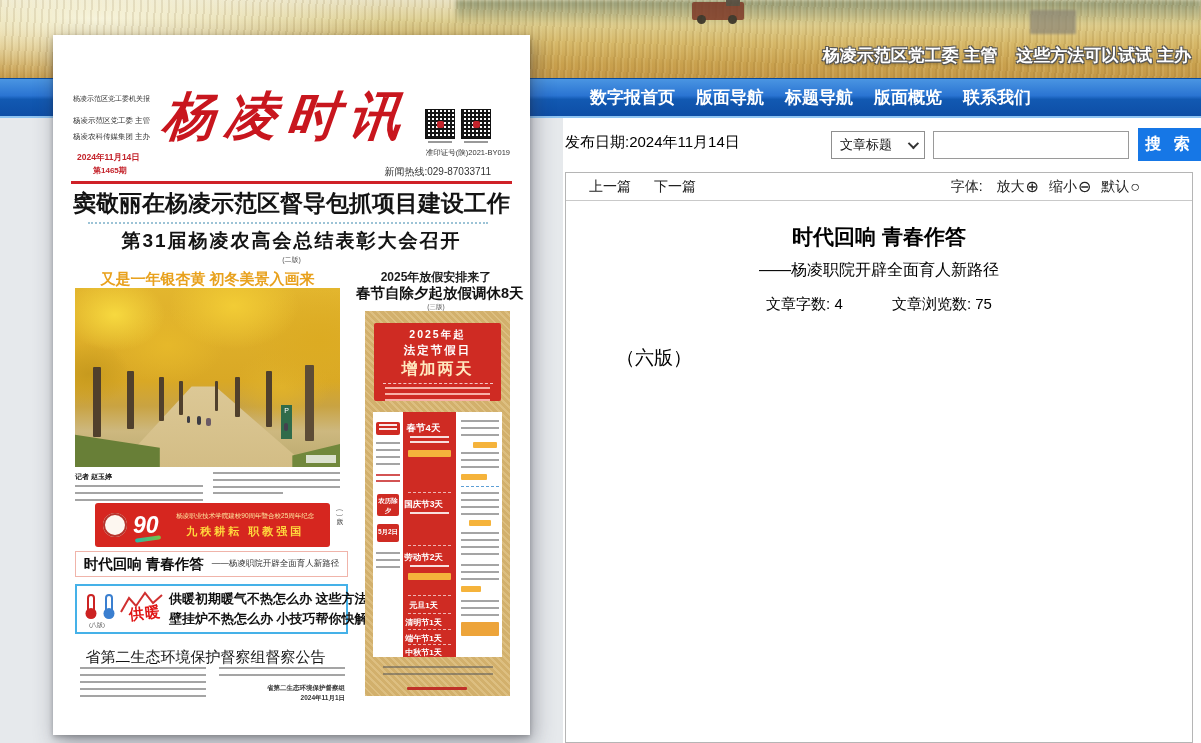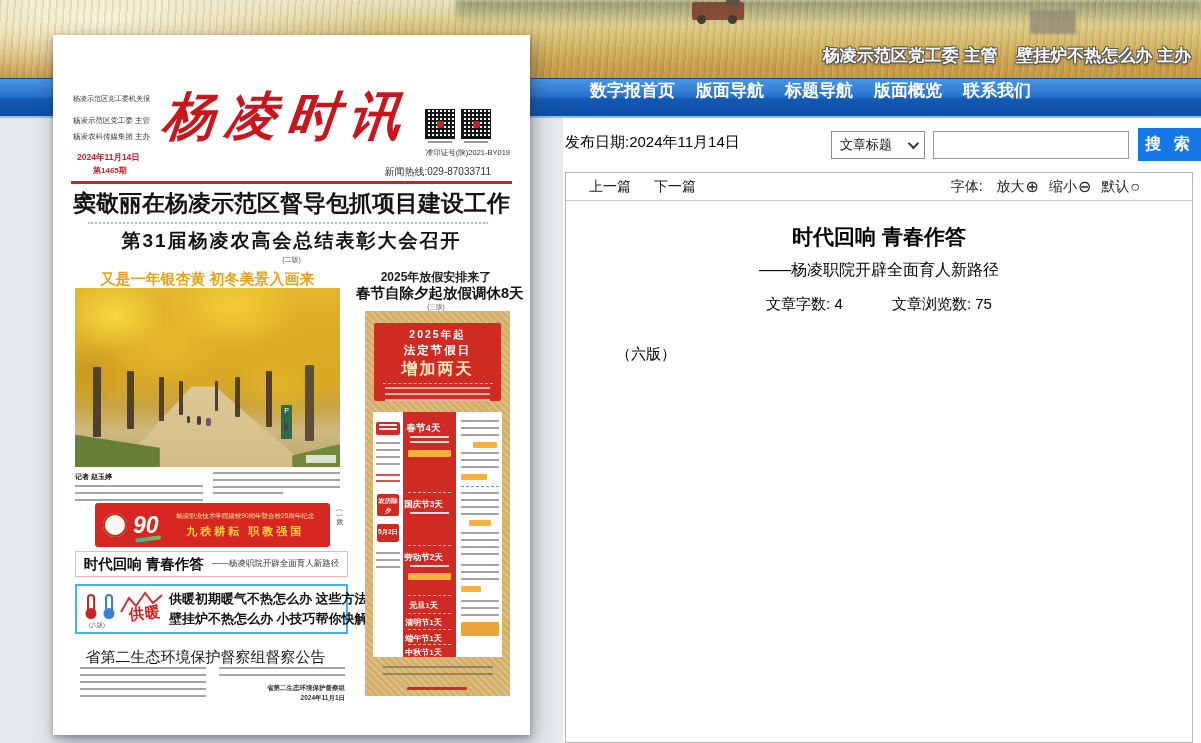--- a/index.html
+++ b/index.html
@@ -195,7 +195,7 @@
     <div class="shed2"></div>
     <div class="banner-credit">
       <span>杨凌示范区党工委 主管</span>
-      <span>壁挂炉不热怎么办 主办</span>
+      <span>这些方法可以试试 主办</span>
     </div>
   </div>
 

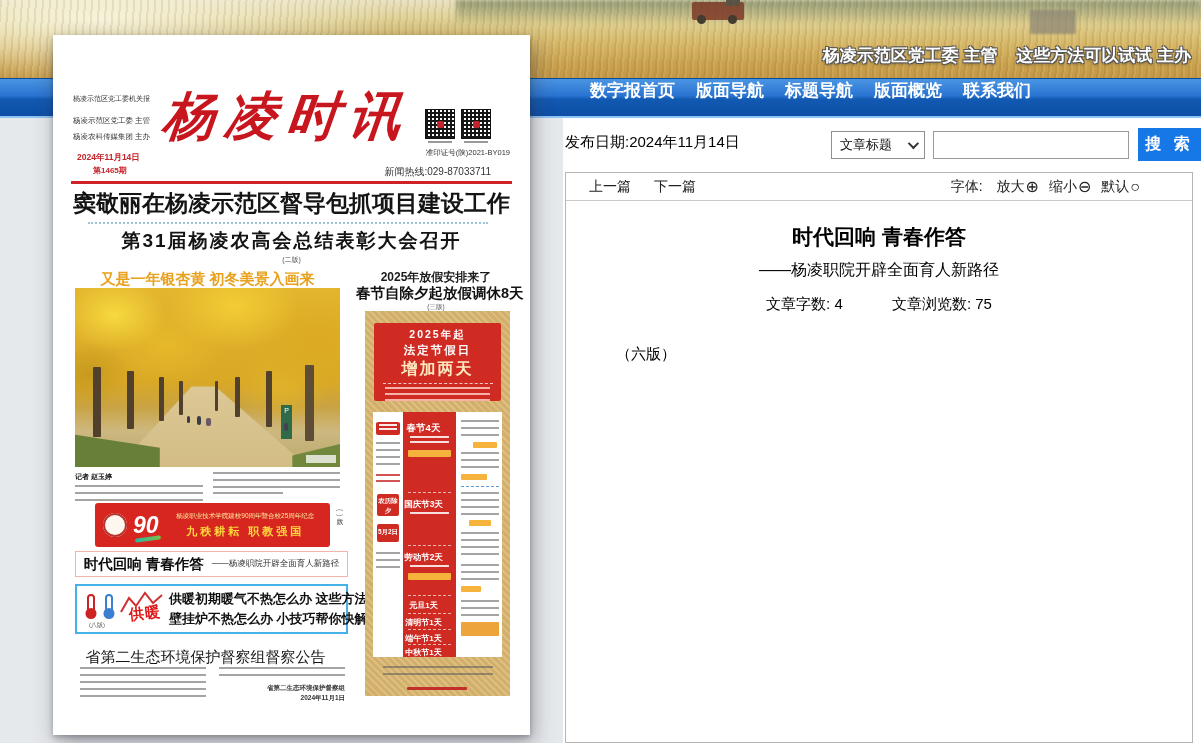--- a/index.html
+++ b/index.html
@@ -31,7 +31,7 @@
   .navbar { position:absolute; left:0; top:78px; width:1201px; height:40px; z-index:2;
     background:linear-gradient(180deg,#4a95e2 0%,#2a74d2 45%,#1259b2 55%,#0d4ea6 100%);
     border-top:1px solid #0a4a9c; border-bottom:2px solid #8ec4f2; }
-  .nav-items { position:absolute; left:590px; top:0; height:37px; display:flex; align-items:flex-start; gap:21px; }
+  .nav-items { position:absolute; left:590px; top:0; height:37px; display:flex; align-items:center; gap:21px; }
   .nav-item { color:#fff; font-size:17px; font-weight:bold; cursor:pointer; white-space:nowrap; }
 
   

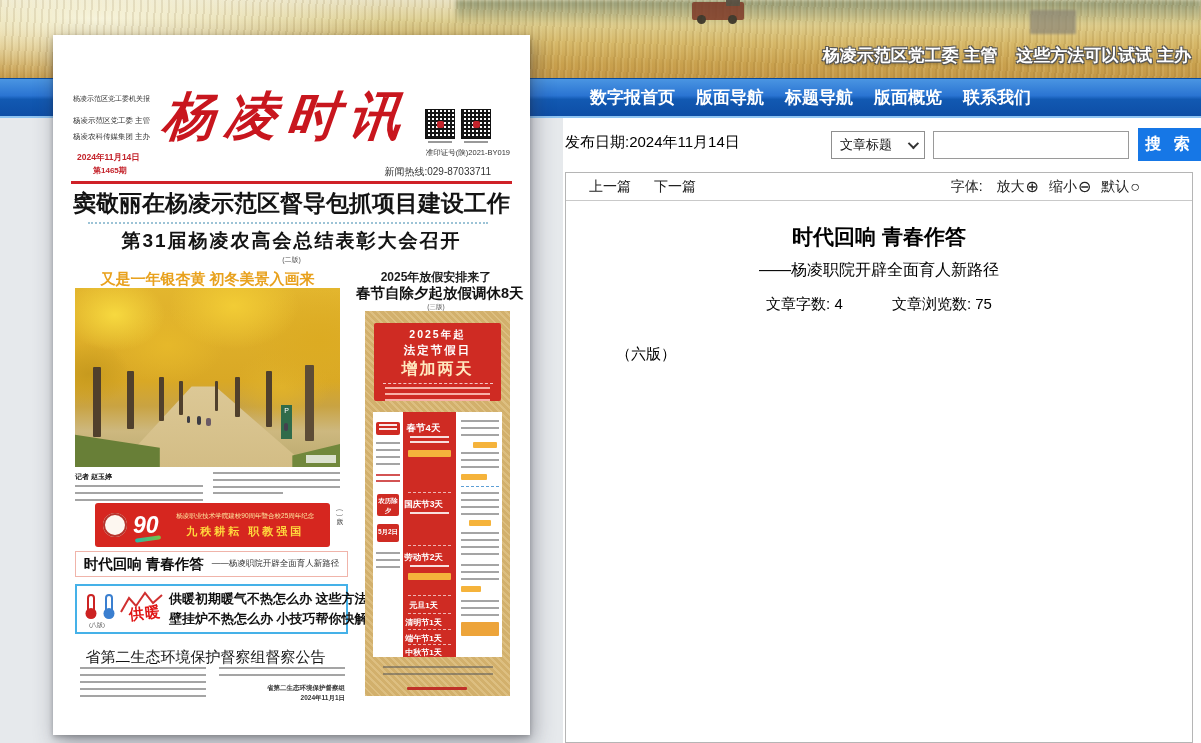--- a/index.html
+++ b/index.html
@@ -58,7 +58,7 @@
   .article-subtitle { margin-top:9px; font-size:16px; color:#000; }
   .article-stats { margin-top:14px; font-size:15px; color:#000; }
   .article-stats .stat + .stat { margin-left:45px; }
-  .article-pagenote { margin-top:31px; margin-left:50px; text-align:left; font-size:15px; color:#000; }
+  .article-pagenote { margin-top:31px; margin-left:50px; text-align:left; font-size:19px; color:#000; }
 
   
   .paper { position:absolute; left:53px; top:35px; width:477px; height:700px; background:#fff; z-index:5;

